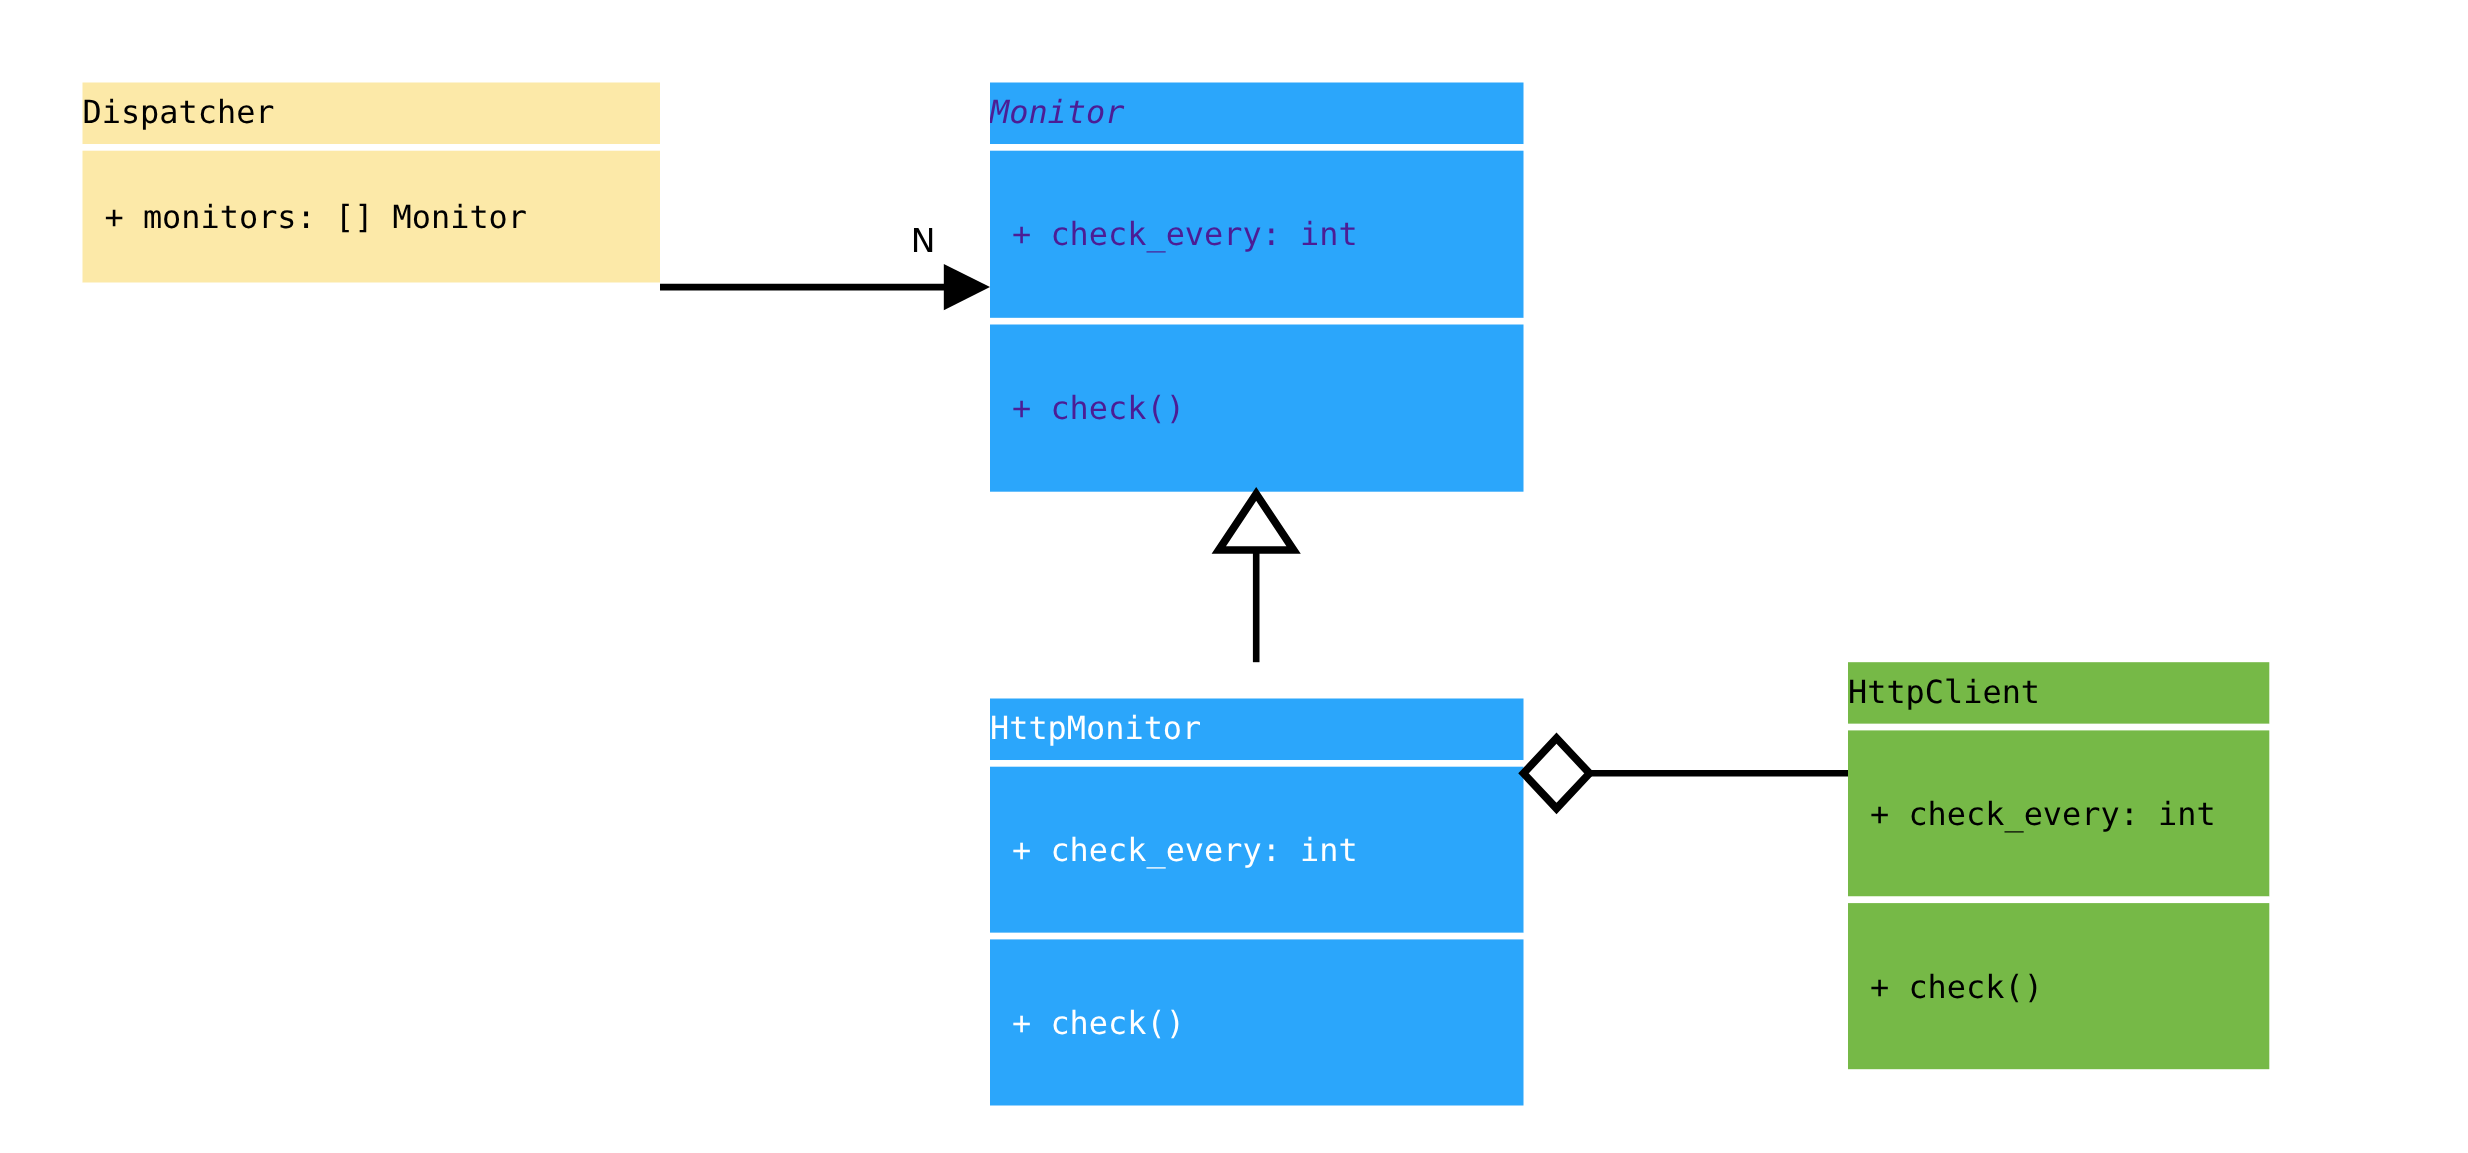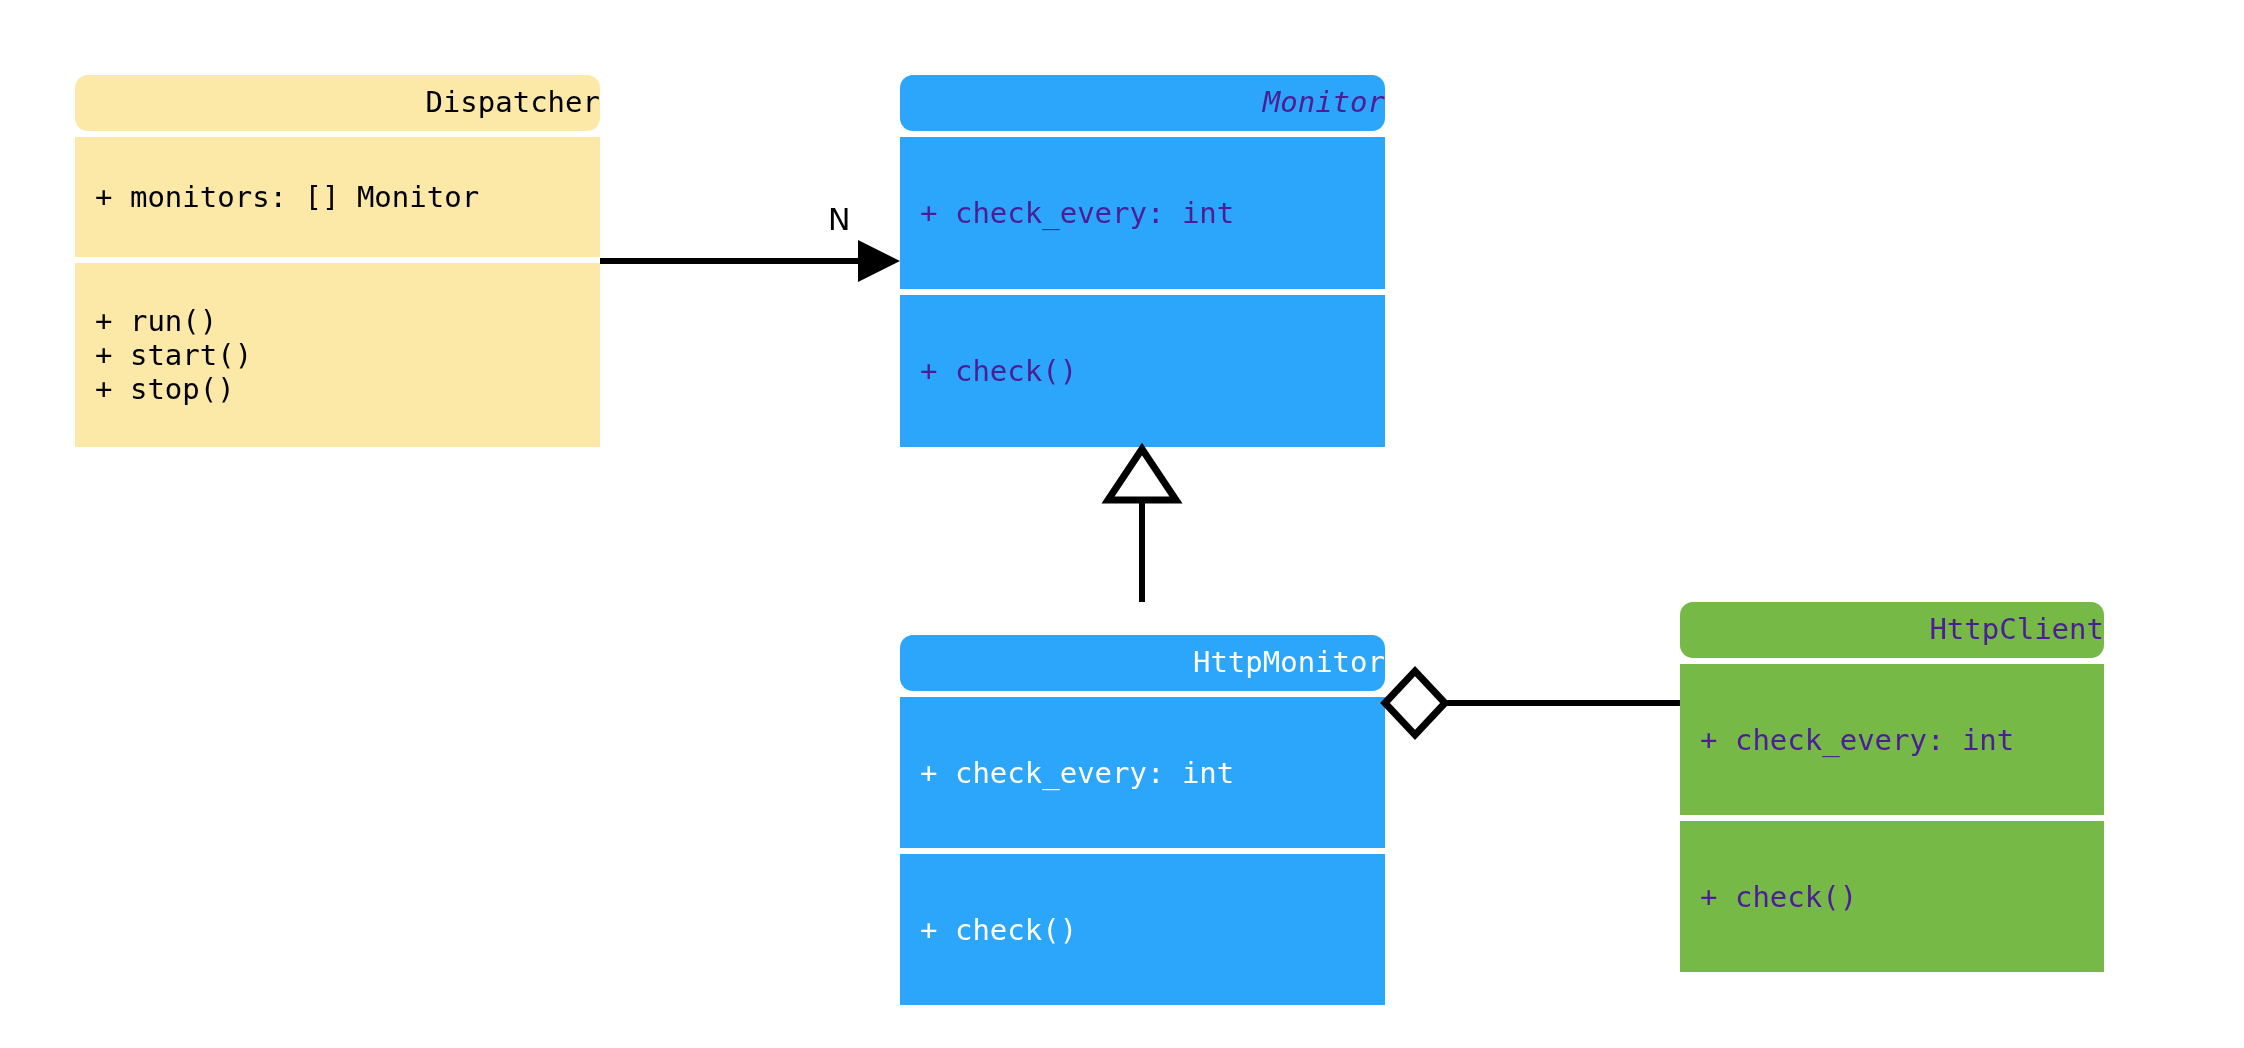--- a/index.html
+++ b/index.html
@@ -32,9 +32,8 @@
     overflow: hidden;
   }
   .uml-title-compartment {
-    align-items: flex-end;
+    align-items: flex-start;
     justify-content: center;
-    border-radius: 13px;
   }
   .uml-title {
     font-size: 29px;

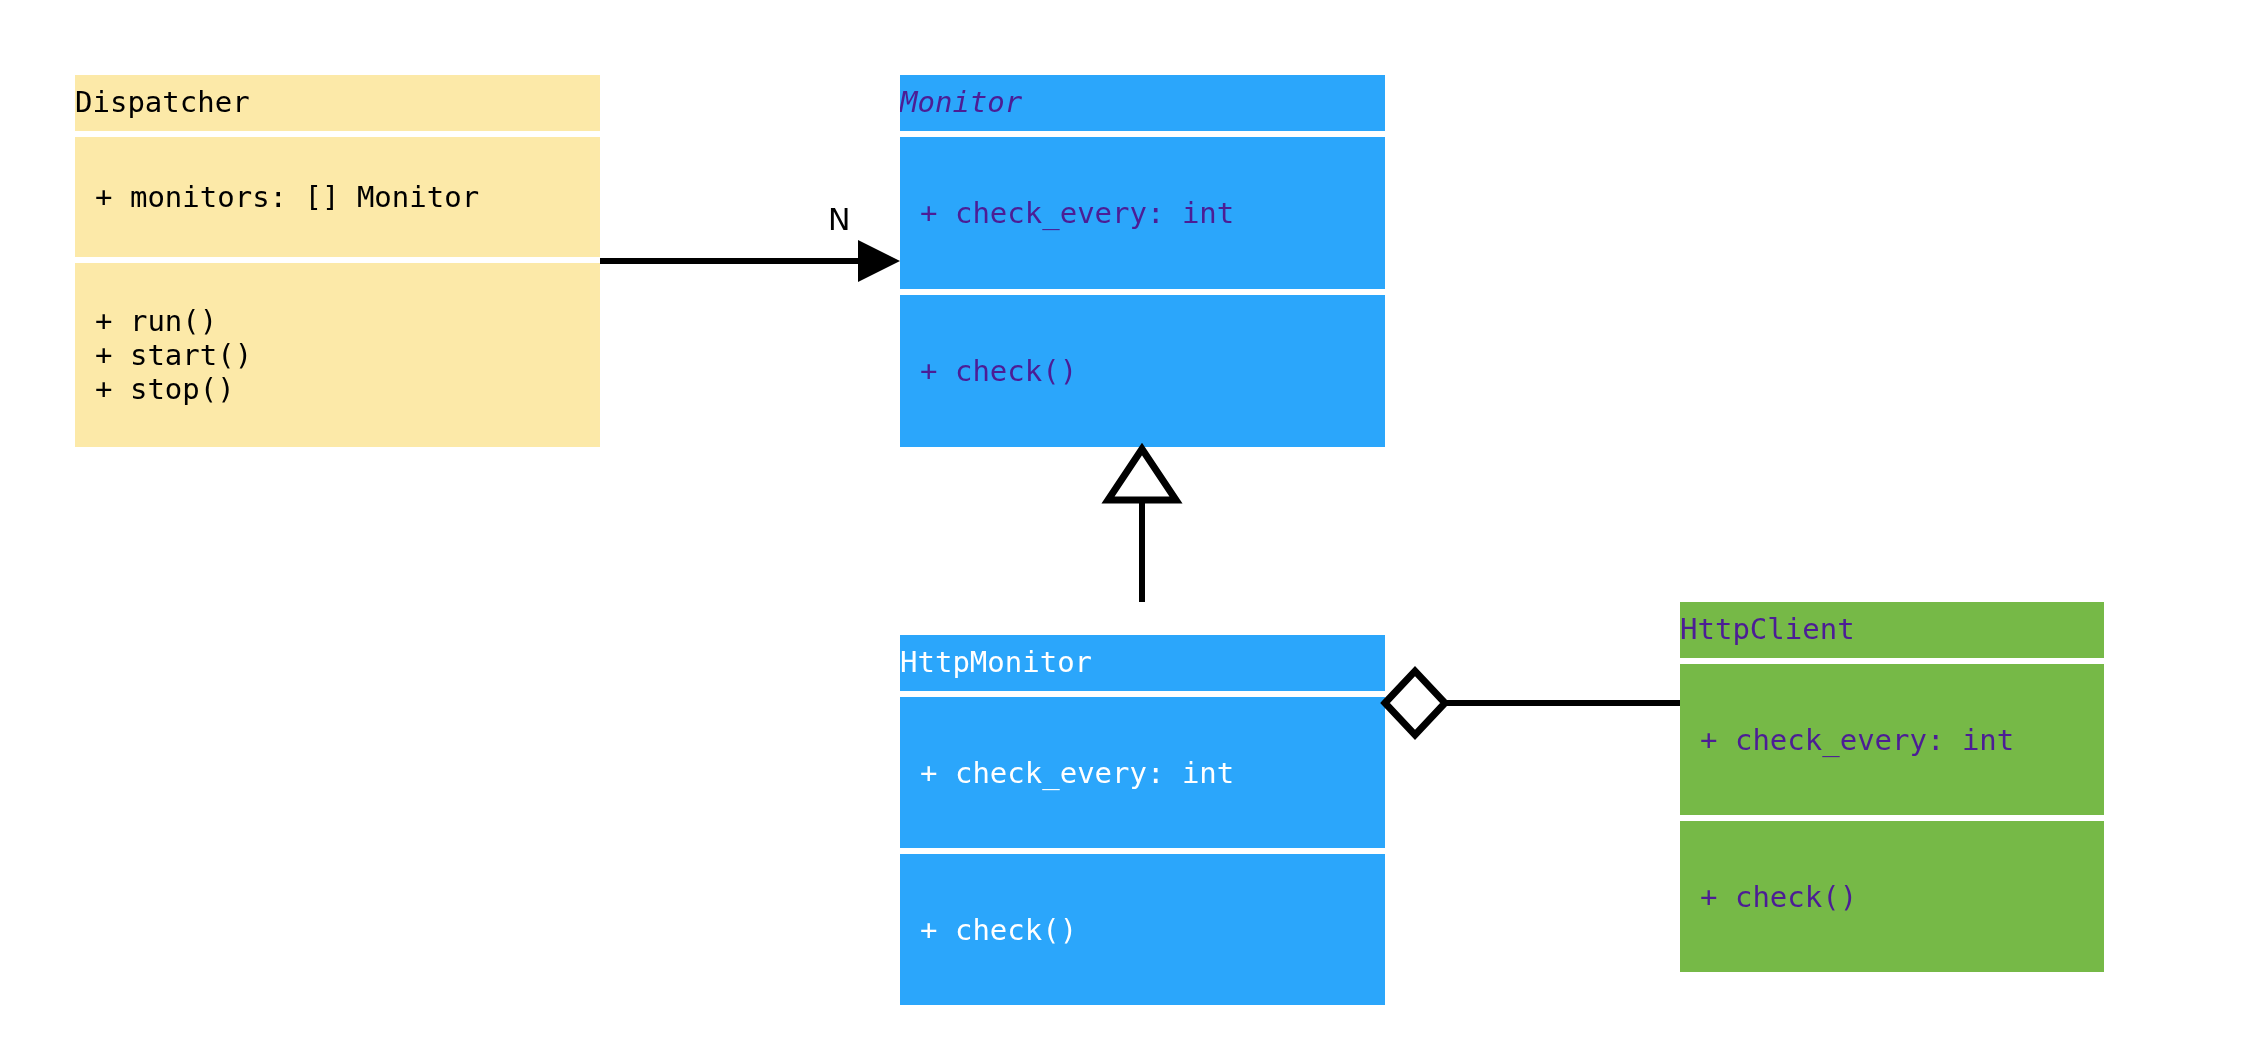--- a/index.html
+++ b/index.html
@@ -94,11 +94,6 @@
       <div class="uml-member">+ monitors: [] Monitor</div>
     </div>
     <div class="gap" style="height: 6px; background: rgb(255, 255, 255);"></div>
-    <div class="uml-compartment uml-members" style="height: 184px; background: rgb(252, 233, 168);">
-      <div class="uml-member">+ run()</div>
-      <div class="uml-member">+ start()</div>
-      <div class="uml-member">+ stop()</div>
-    </div>
   </div>
 
   <div class="uml-class" id="cls-monitor" style="left: 900px; top: 75px; width: 485px; height: 372px; color: #4c1d95;">

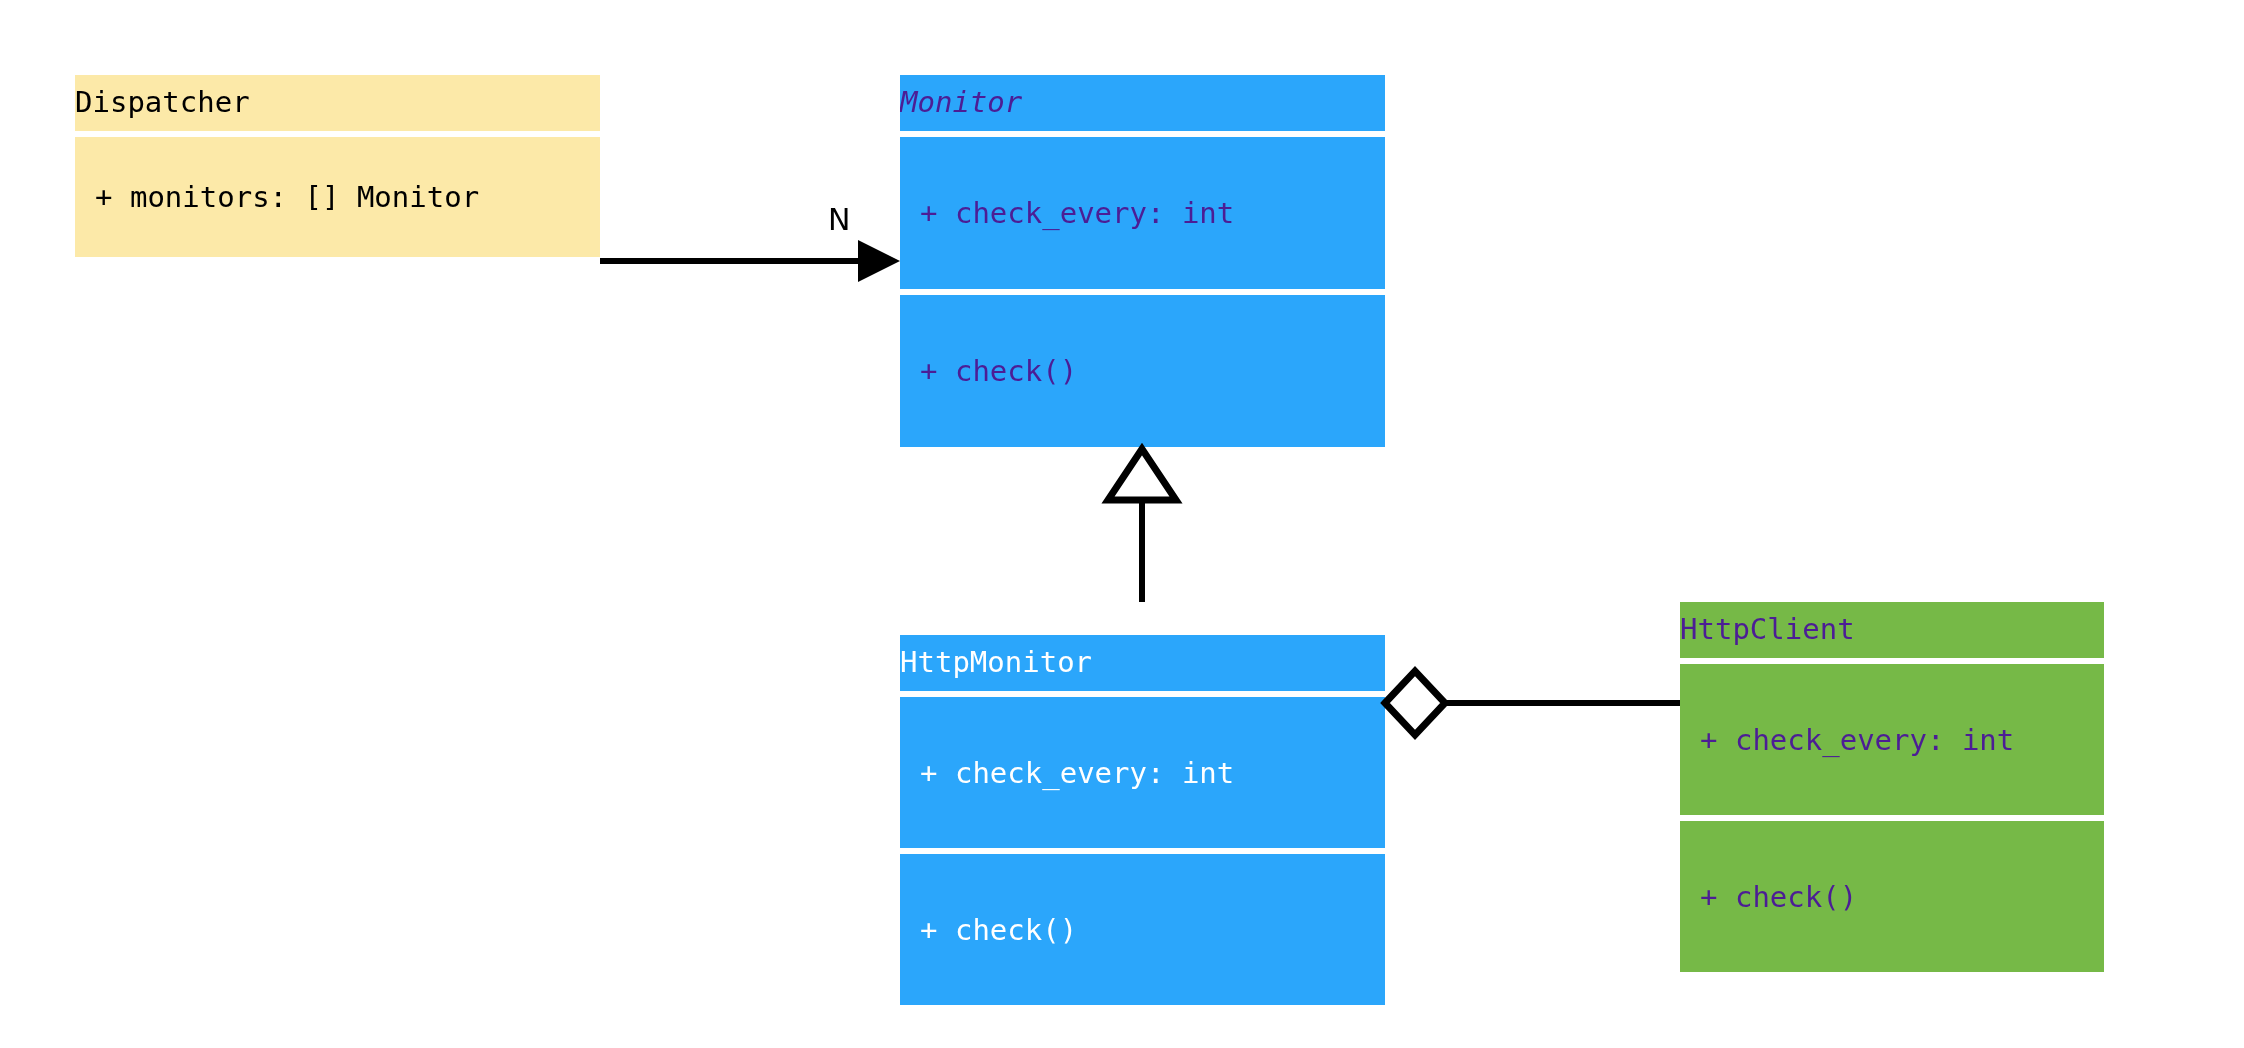--- a/index.html
+++ b/index.html
@@ -124,7 +124,7 @@
     </div>
   </div>
 
-  <div class="uml-class" id="cls-httpclient" style="left: 1680px; top: 602px; width: 424px; height: 370px; color: #4c1d95;">
+  <div class="uml-class" id="cls-httpclient" style="left: 1680px; top: 602px; width: 383px; height: 370px; color: #000000;">
     <div class="uml-compartment uml-title-compartment" style="height: 56px; background: rgb(118, 185, 71);">
       <span class="uml-title">HttpClient</span>
     </div>

